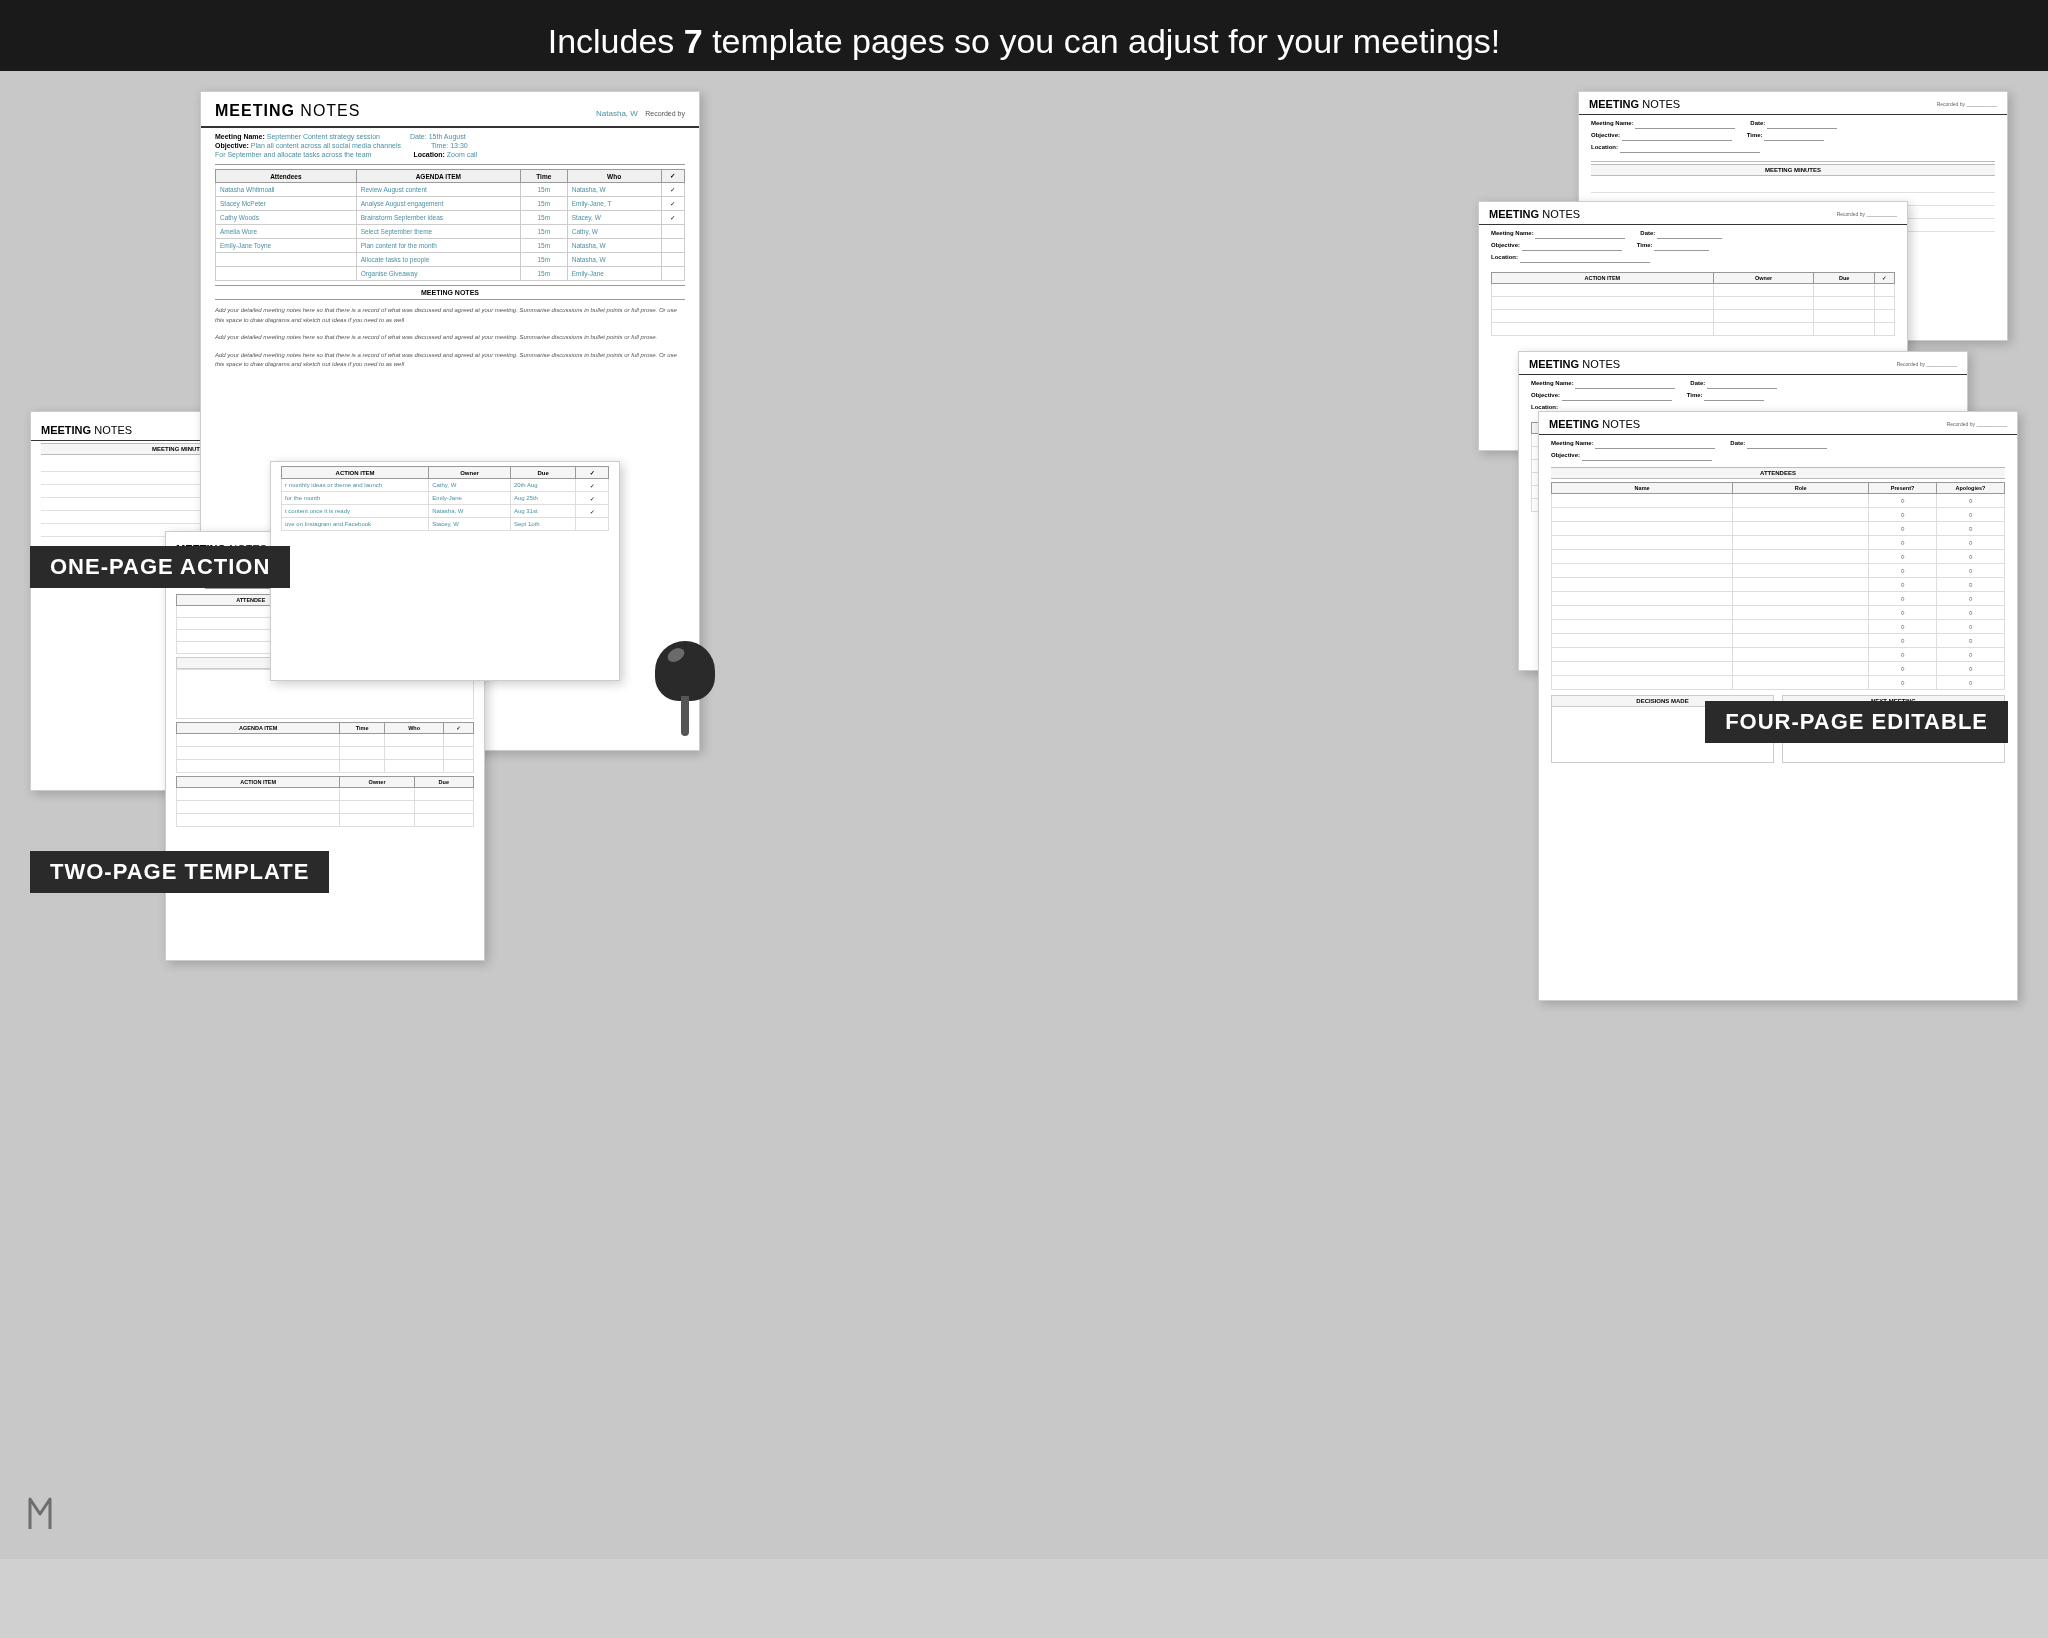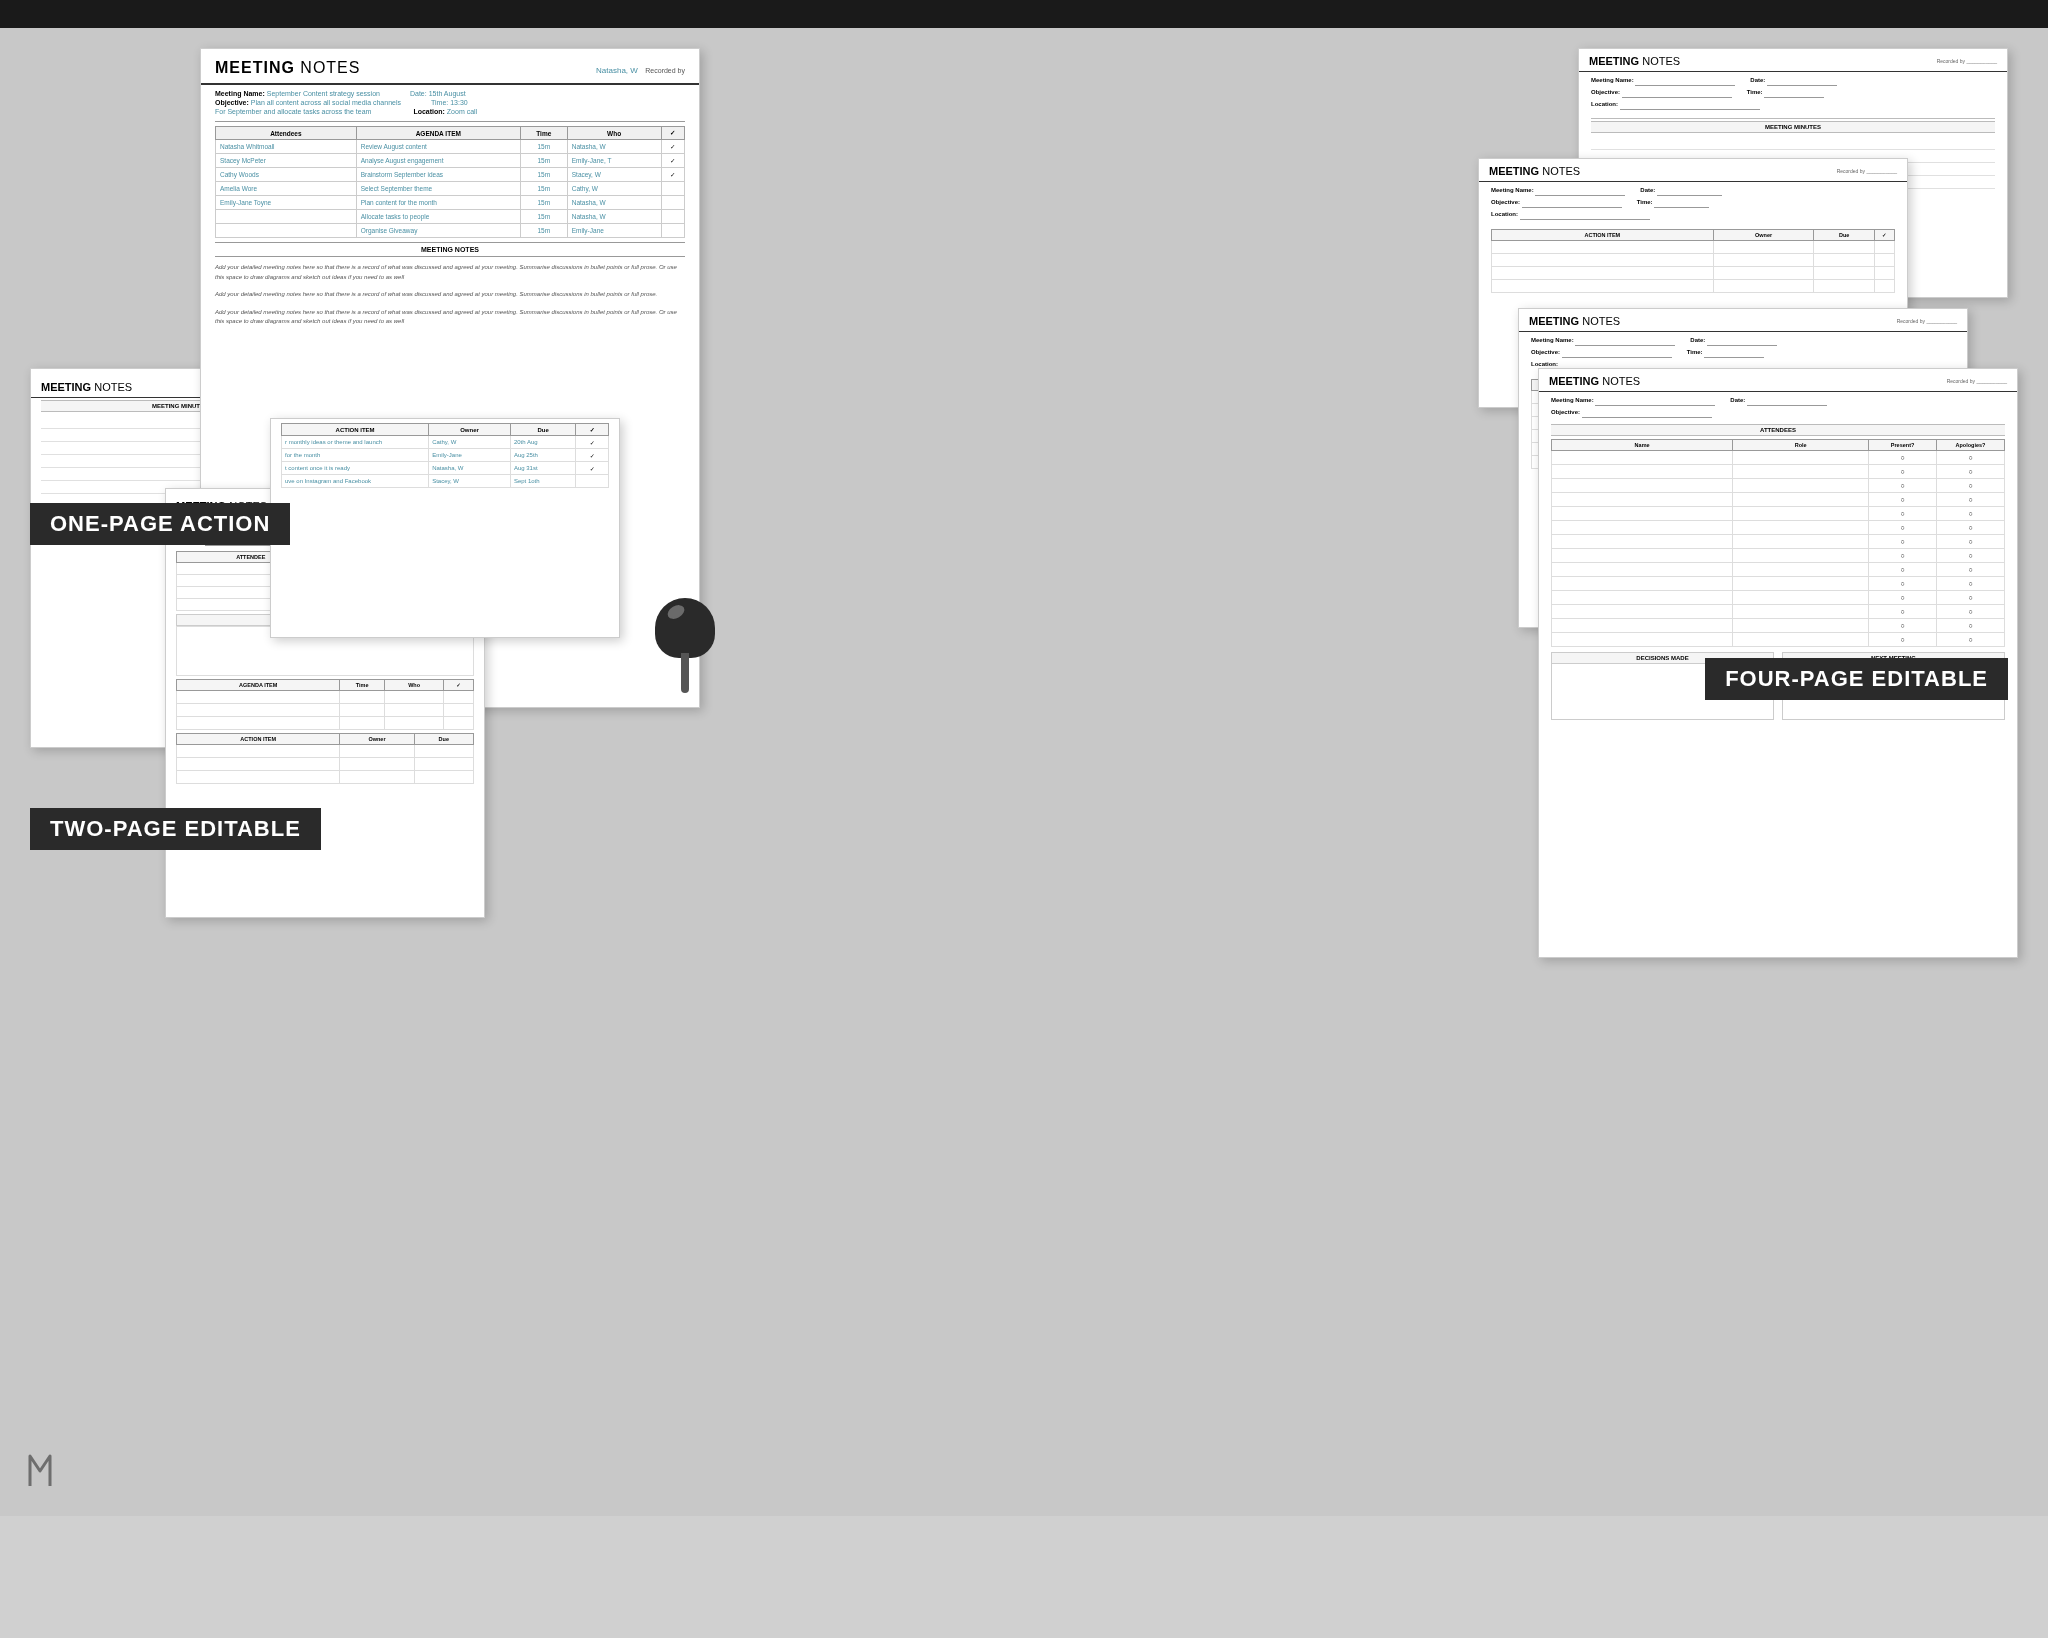--- a/index.html
+++ b/index.html
@@ -366,6 +366,9 @@
 <body>
 
 <div class="header">
+  <div class="header-subtitle">
+    <span>Includes </span><strong>7</strong><span> template pages so you can adjust for your meetings!</span>
+  </div>
 </div>
 
 <div class="main-content">

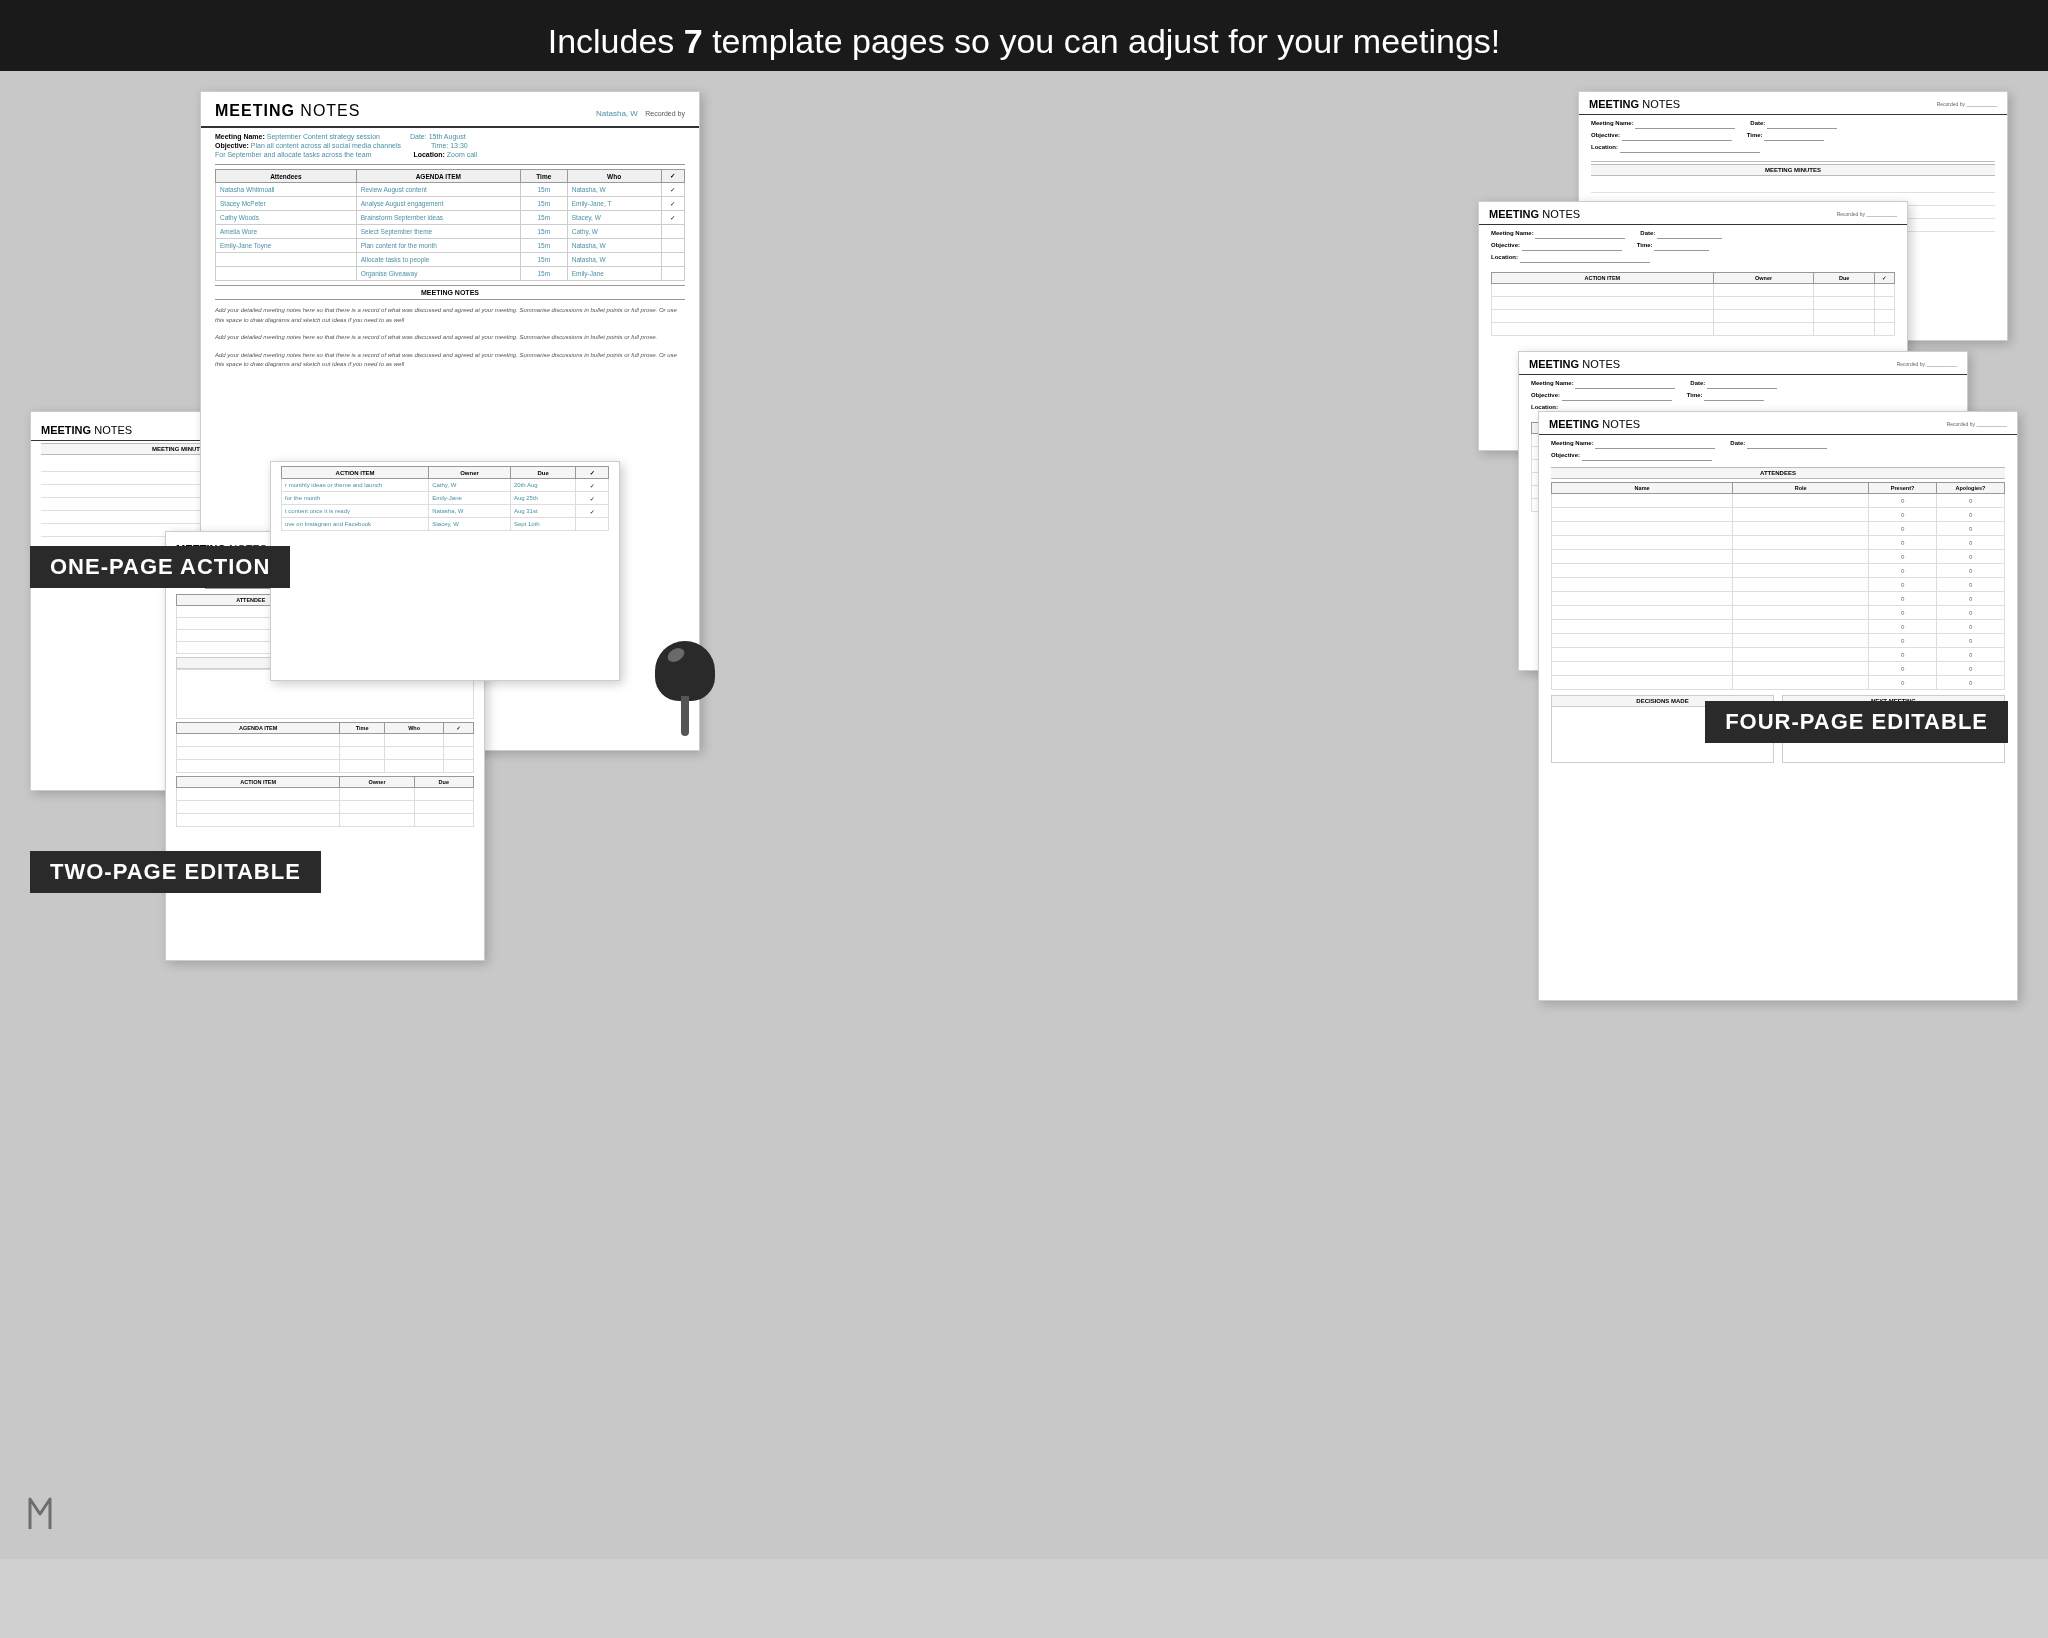--- a/index.html
+++ b/index.html
@@ -941,7 +941,7 @@
   </div>
 
   <div class="version-badge badge-two-page">
-    <span>TWO-PAGE EDITABLE</span>
+    <span>TWO-PAGE TEMPLATE</span>
   </div>
 
   <div class="version-badge badge-four-page">

